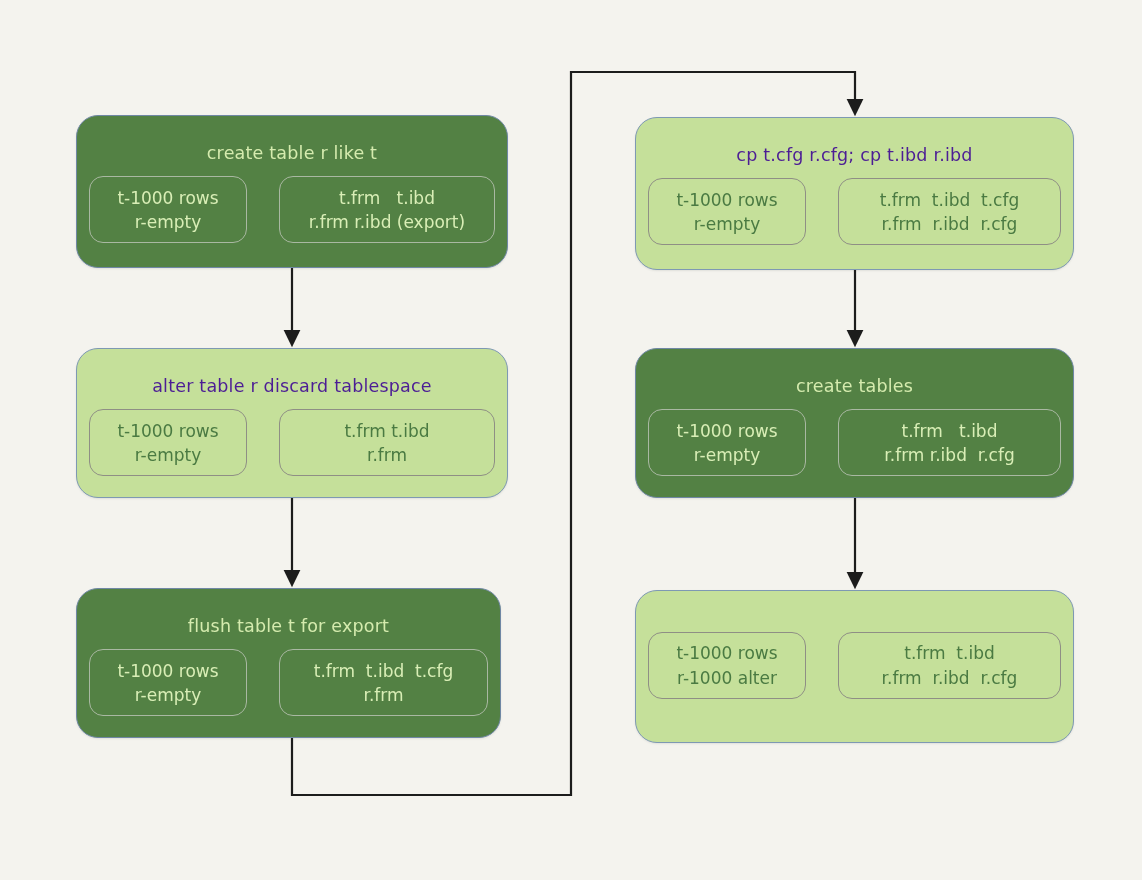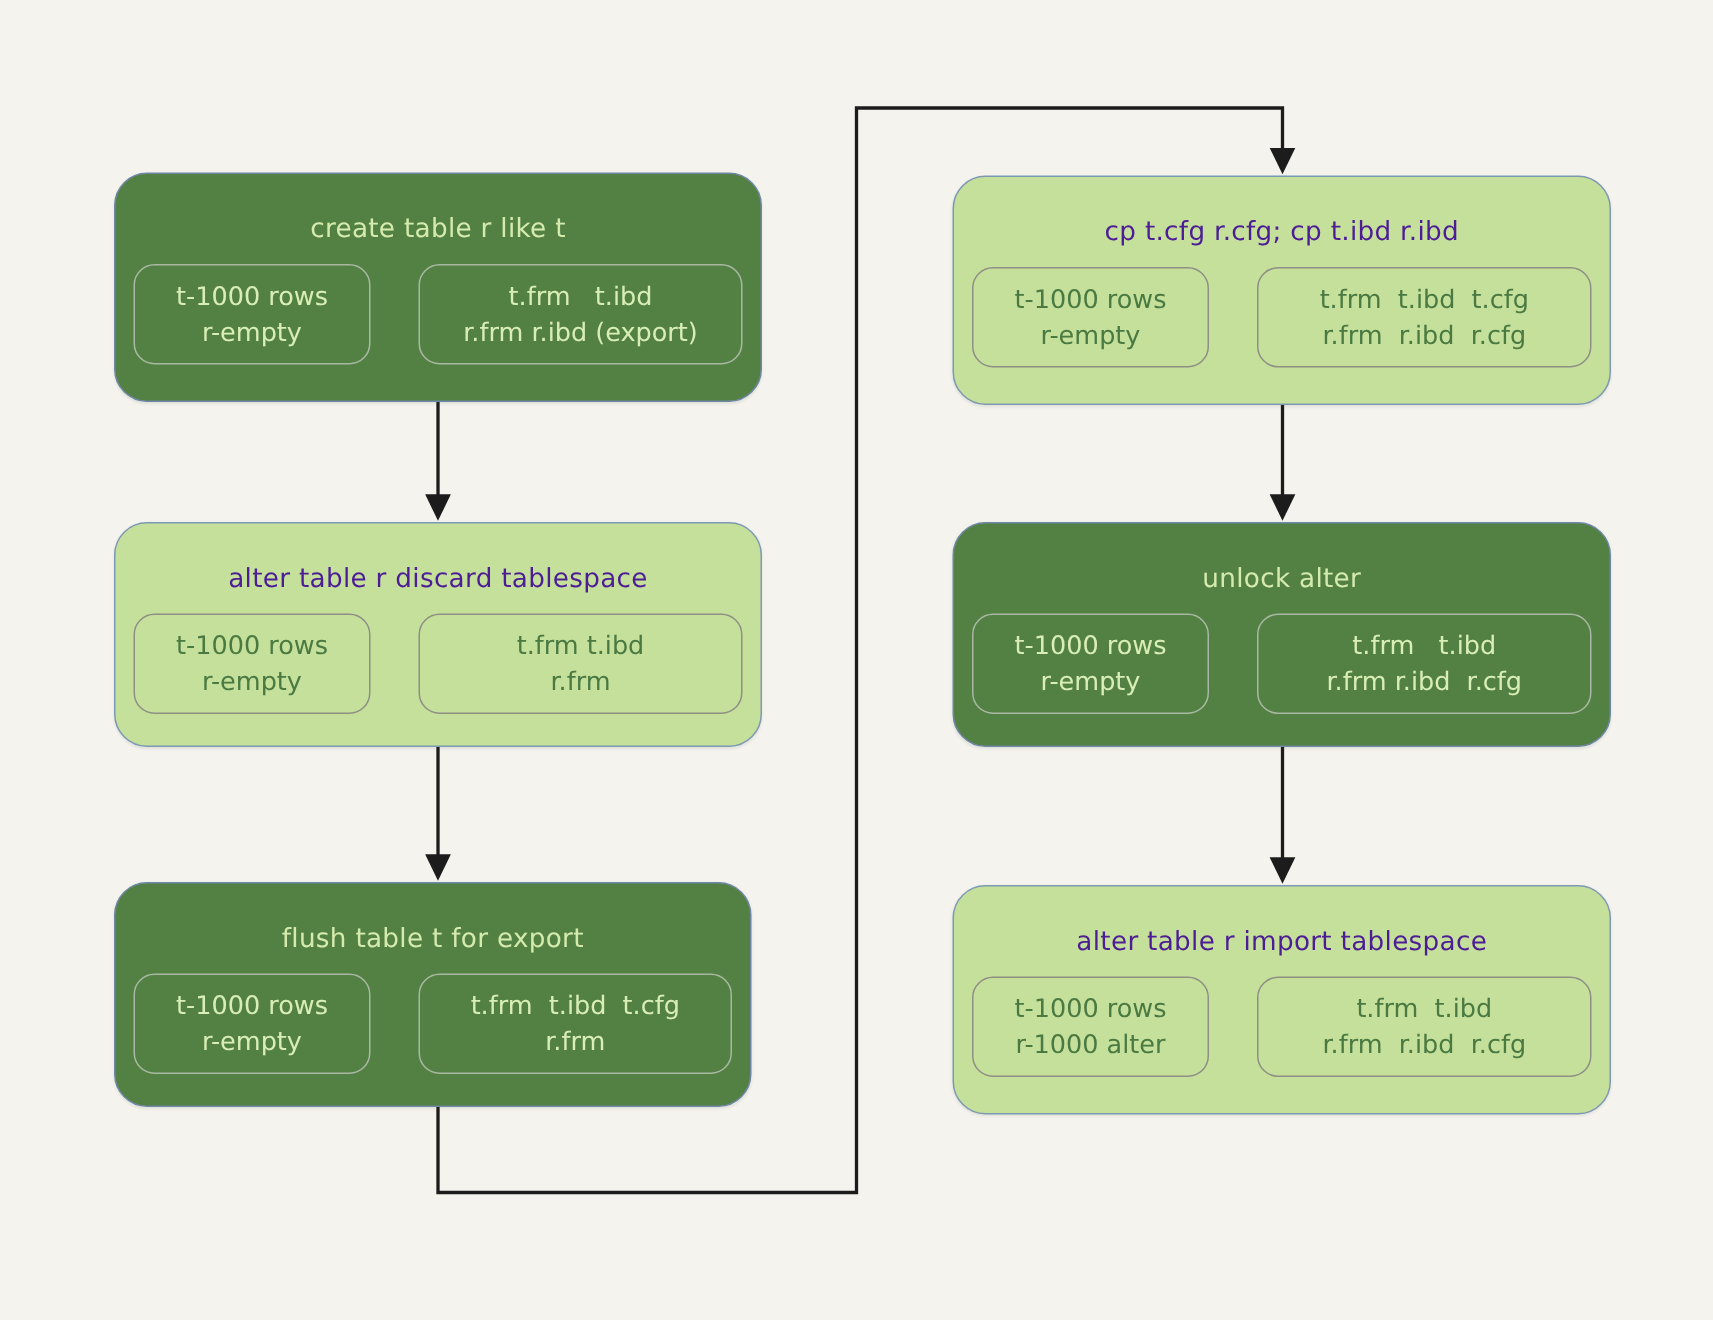--- a/index.html
+++ b/index.html
@@ -190,7 +190,7 @@
   </div>
 
   <div class="node dark" id="node-unlock">
-    <div class="node-title">unlock alter</div>
+    <div class="node-title">create tables</div>
     <div class="pill-row">
       <div class="pill left-pill">
         <div class="pill-line">t-1000 rows</div>

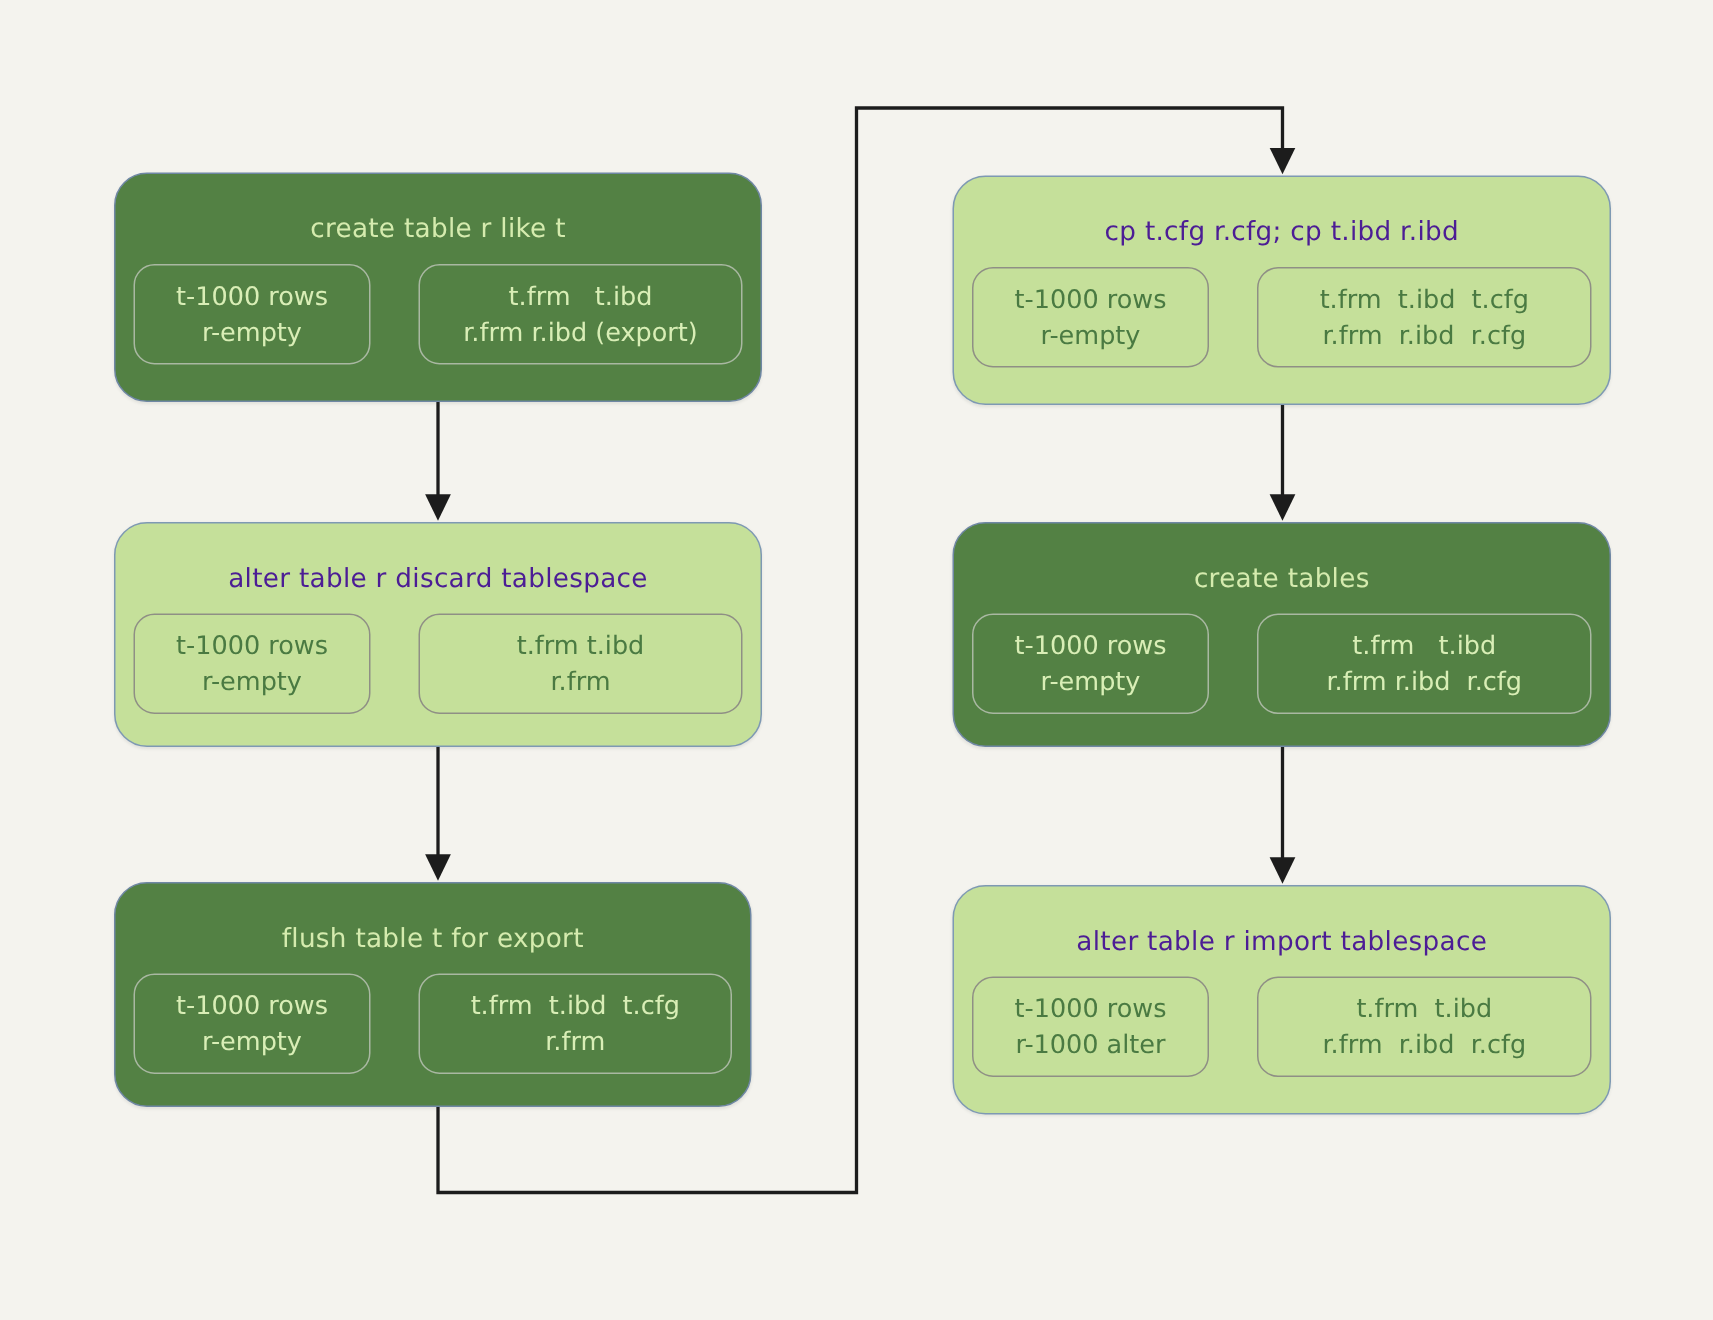--- a/index.html
+++ b/index.html
@@ -204,7 +204,6 @@
   </div>
 
   <div class="node light" id="node-import">
-    <div class="node-title">alter table r import tablespace</div>
     <div class="pill-row">
       <div class="pill left-pill">
         <div class="pill-line">t-1000 rows</div>

